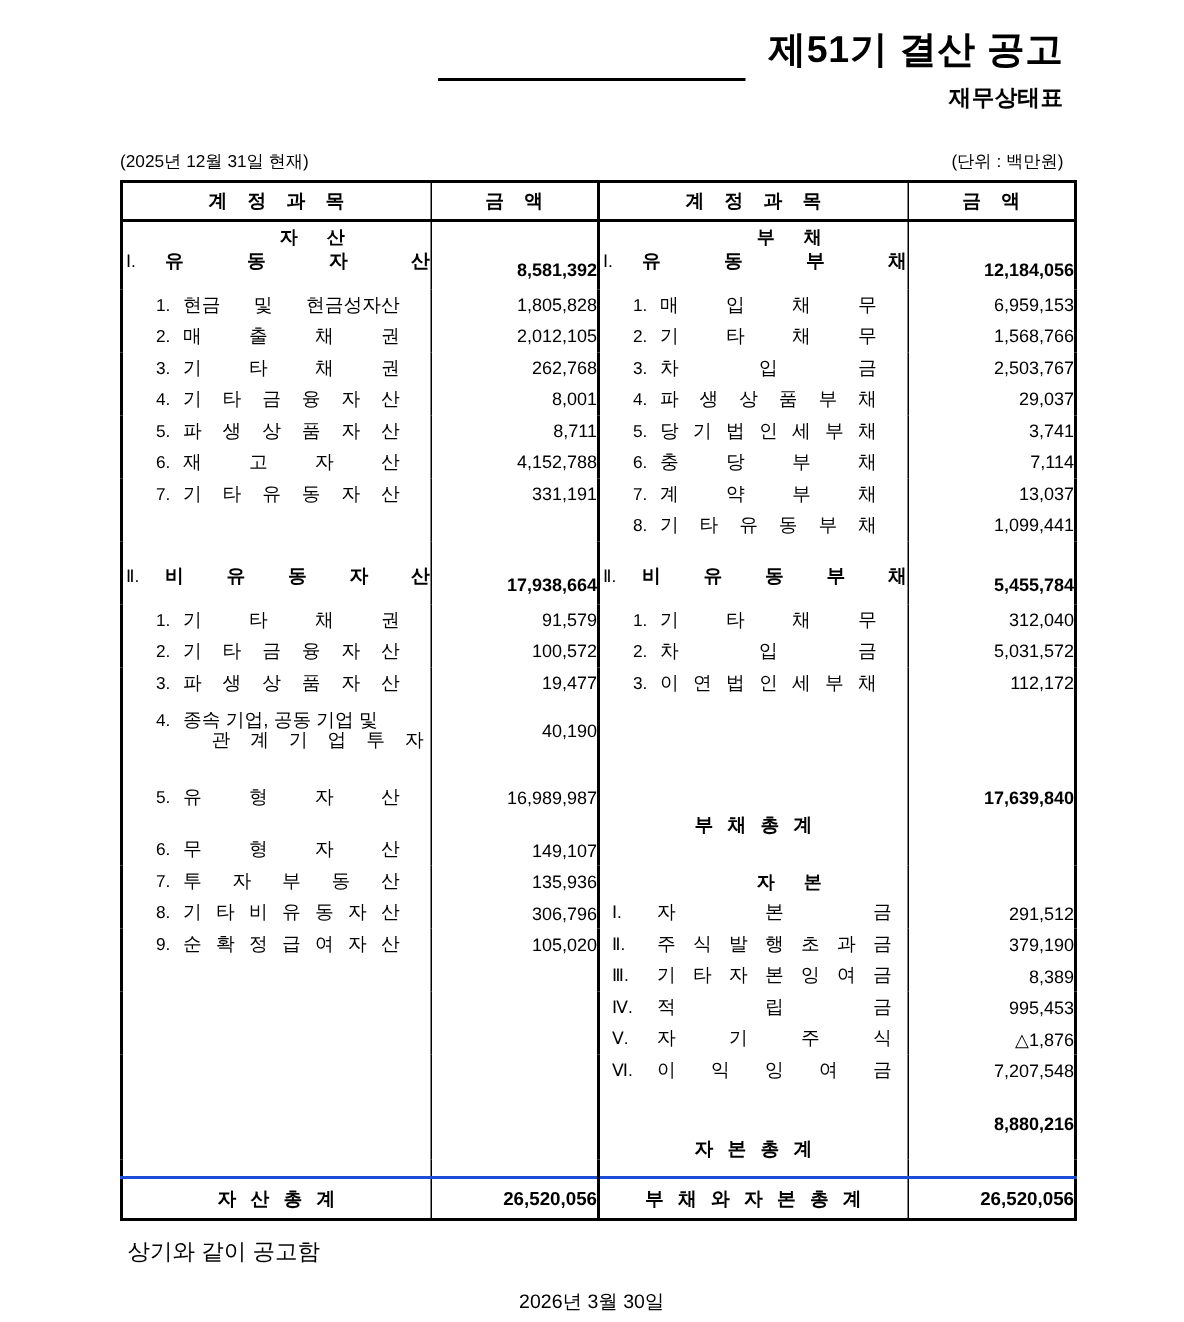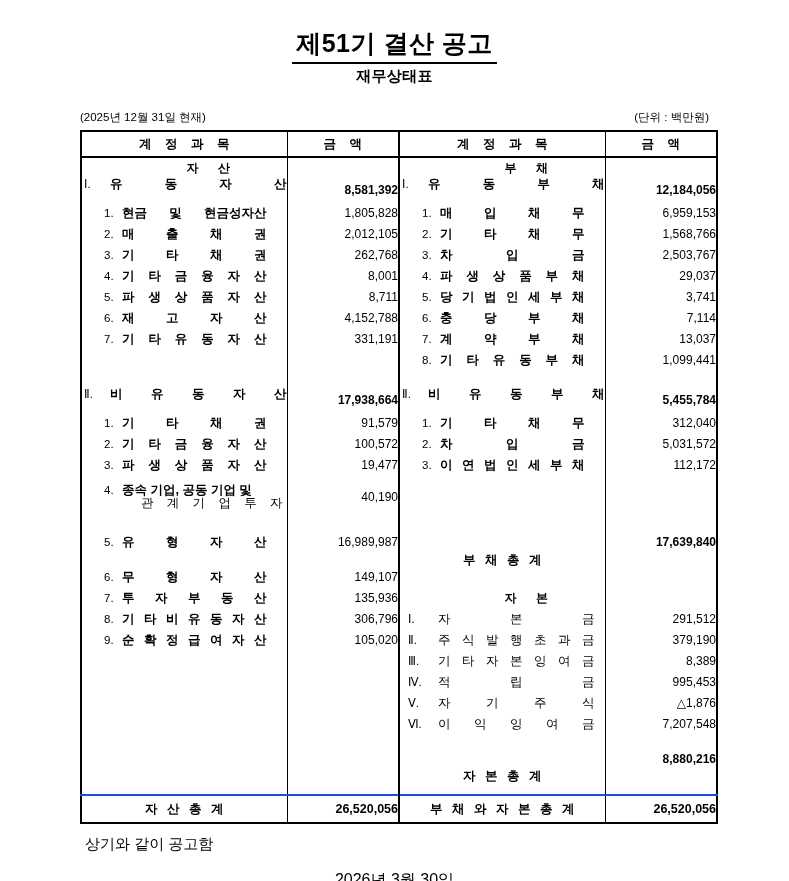--- a/index.html
+++ b/index.html
@@ -25,8 +25,8 @@
 
   
   .title-block {
-    padding-top: 28px;
-    text-align: center;
+    padding-top: 18px;
+    text-align: right;
   }
   .doc-title {
     font-size: 25px;

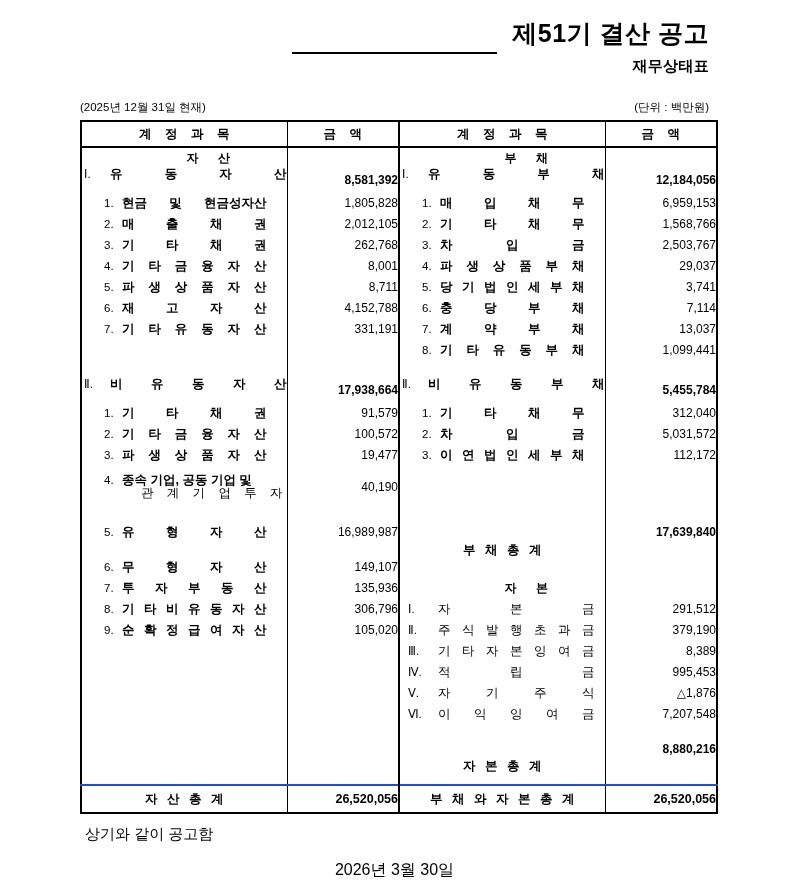--- a/index.html
+++ b/index.html
@@ -150,7 +150,6 @@
     text-align-last: justify;
     font-size: 12.5px;
     padding-right: 20px;
-    font-weight: bold;
   }
   .lv2.plain-left .nm {
     text-align: left;

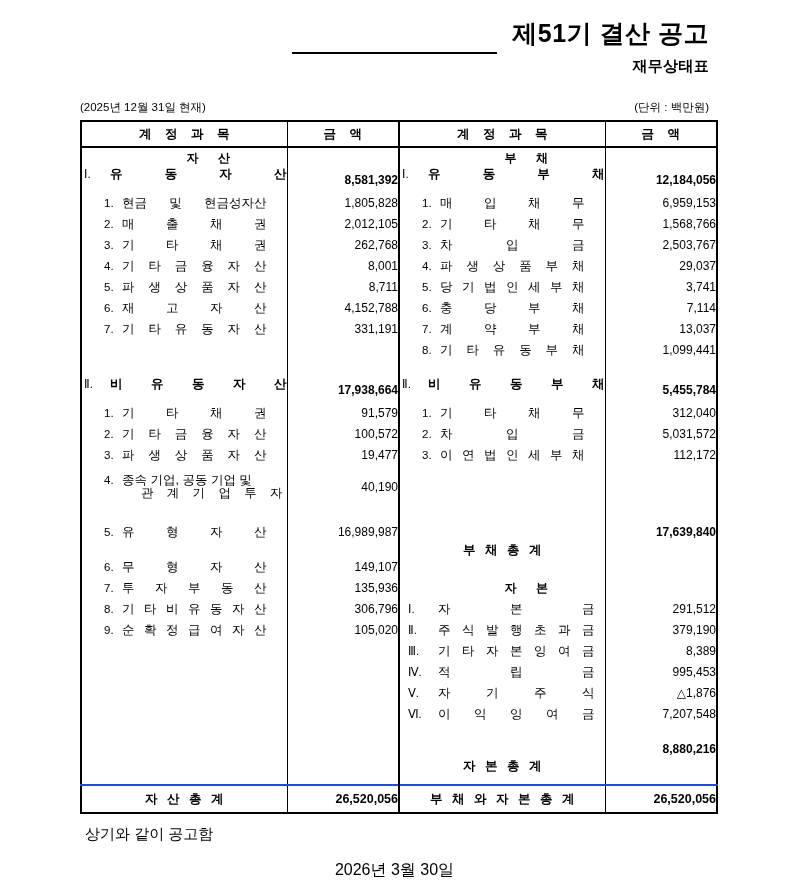--- a/index.html
+++ b/index.html
@@ -216,7 +216,7 @@
     margin-top: 14px;
   }
   .sign-date {
-    font-size: 16px;
+    font-size: 13px;
     line-height: 1.5;
   }
   .sign-company {

